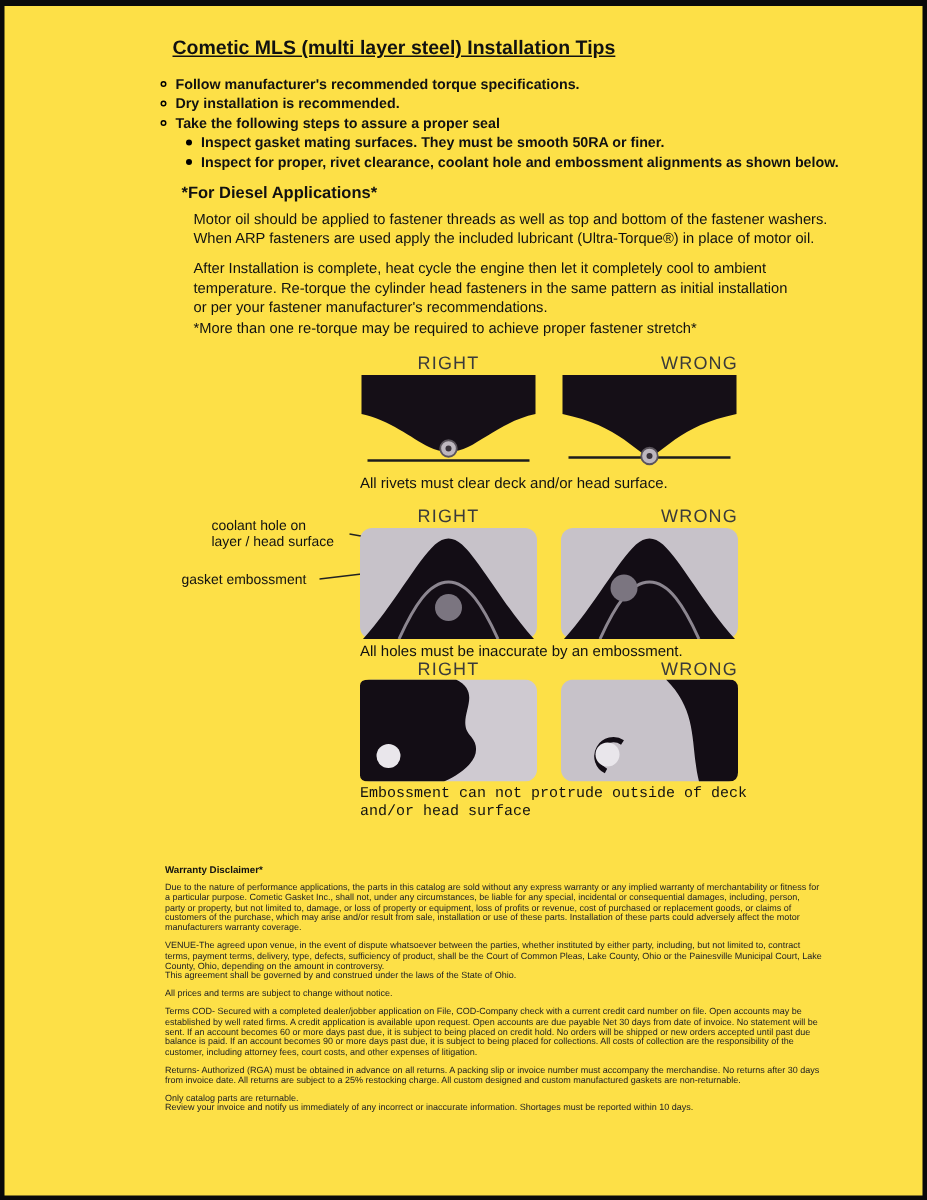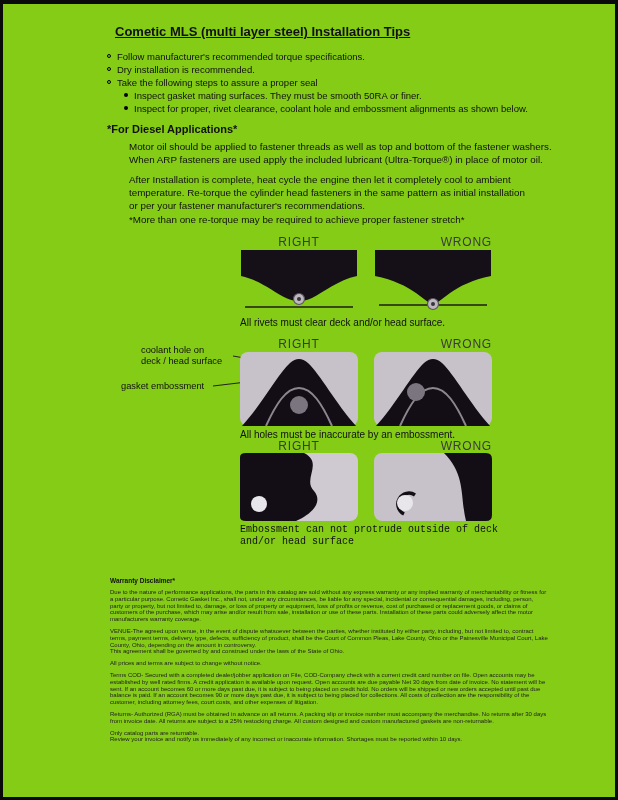--- a/index.html
+++ b/index.html
@@ -12,7 +12,7 @@
   .page {
     position:relative;
     width:618px; height:800px;
-    background:#84cc16;
+    background:#fde047;
     border:3px solid #0a0a0a;
     border-top-width:4px;
     overflow:hidden;

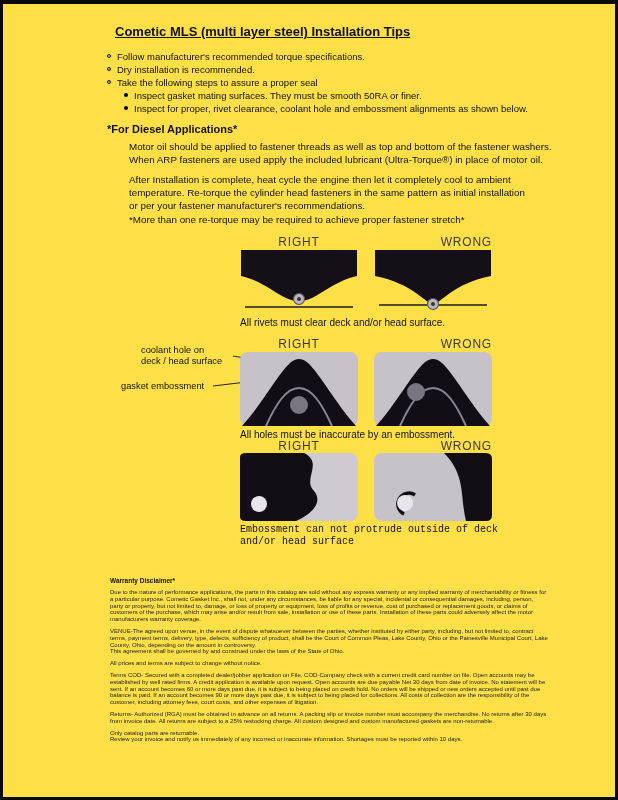--- a/index.html
+++ b/index.html
@@ -23,7 +23,7 @@
     text-decoration:underline;
     white-space:nowrap;
   }
-  .bullets { position:absolute; left:104px; top:47px; }
+  .bullets { position:absolute; left:104px; top:47px;font-weight:bold; }
   .bullet-row { display:flex; align-items:flex-start; gap:6px; line-height:12px; font-size:9.5px; margin-bottom:1px; white-space:nowrap; }
   .bullet-row.sub { margin-left:17px; }
   .marker-open {

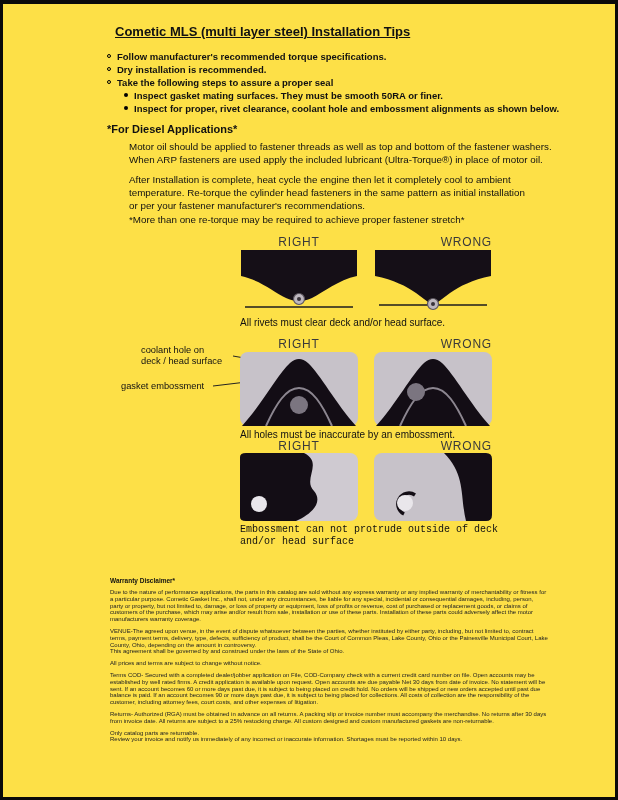--- a/index.html
+++ b/index.html
@@ -35,7 +35,7 @@
     background:#000; border-radius:50%;
   }
   .diesel-heading {
-    position:absolute; left:104px; top:119px;
+    position:absolute; left:118px; top:119px;
     font-size:11px; font-weight:bold; white-space:nowrap;
   }
   .para {

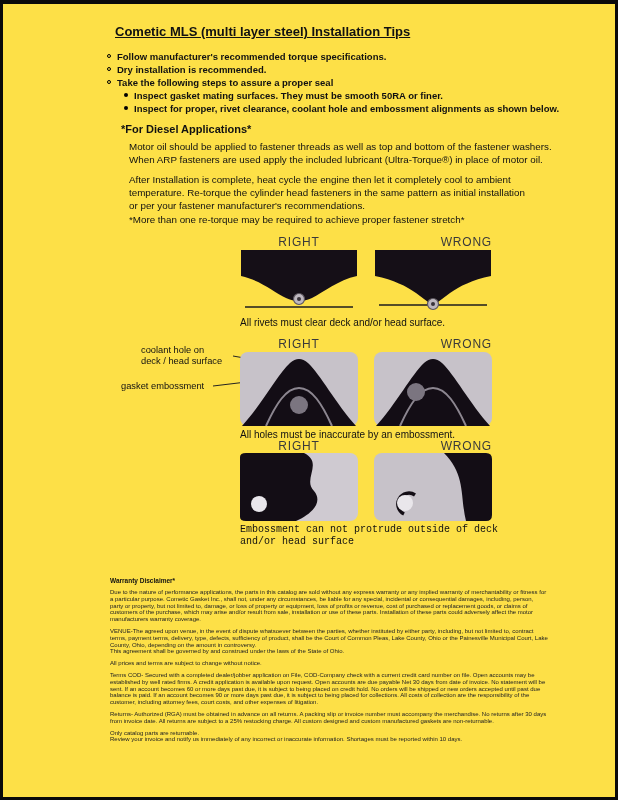--- a/index.html
+++ b/index.html
@@ -143,7 +143,7 @@
     <div class="diag-label">WRONG</div>
   </div>
   <div class="annot annot-coolant">coolant hole on
-deck / head surface</div>
+layer / head surface</div>
   <div class="annot annot-emboss">gasket embossment</div>
   <svg class="annot-arrows" width="100" height="50" viewBox="0 0 100 50">
     <line x1="24" y1="10" x2="92" y2="22" stroke="#222" stroke-width="1"></line>

